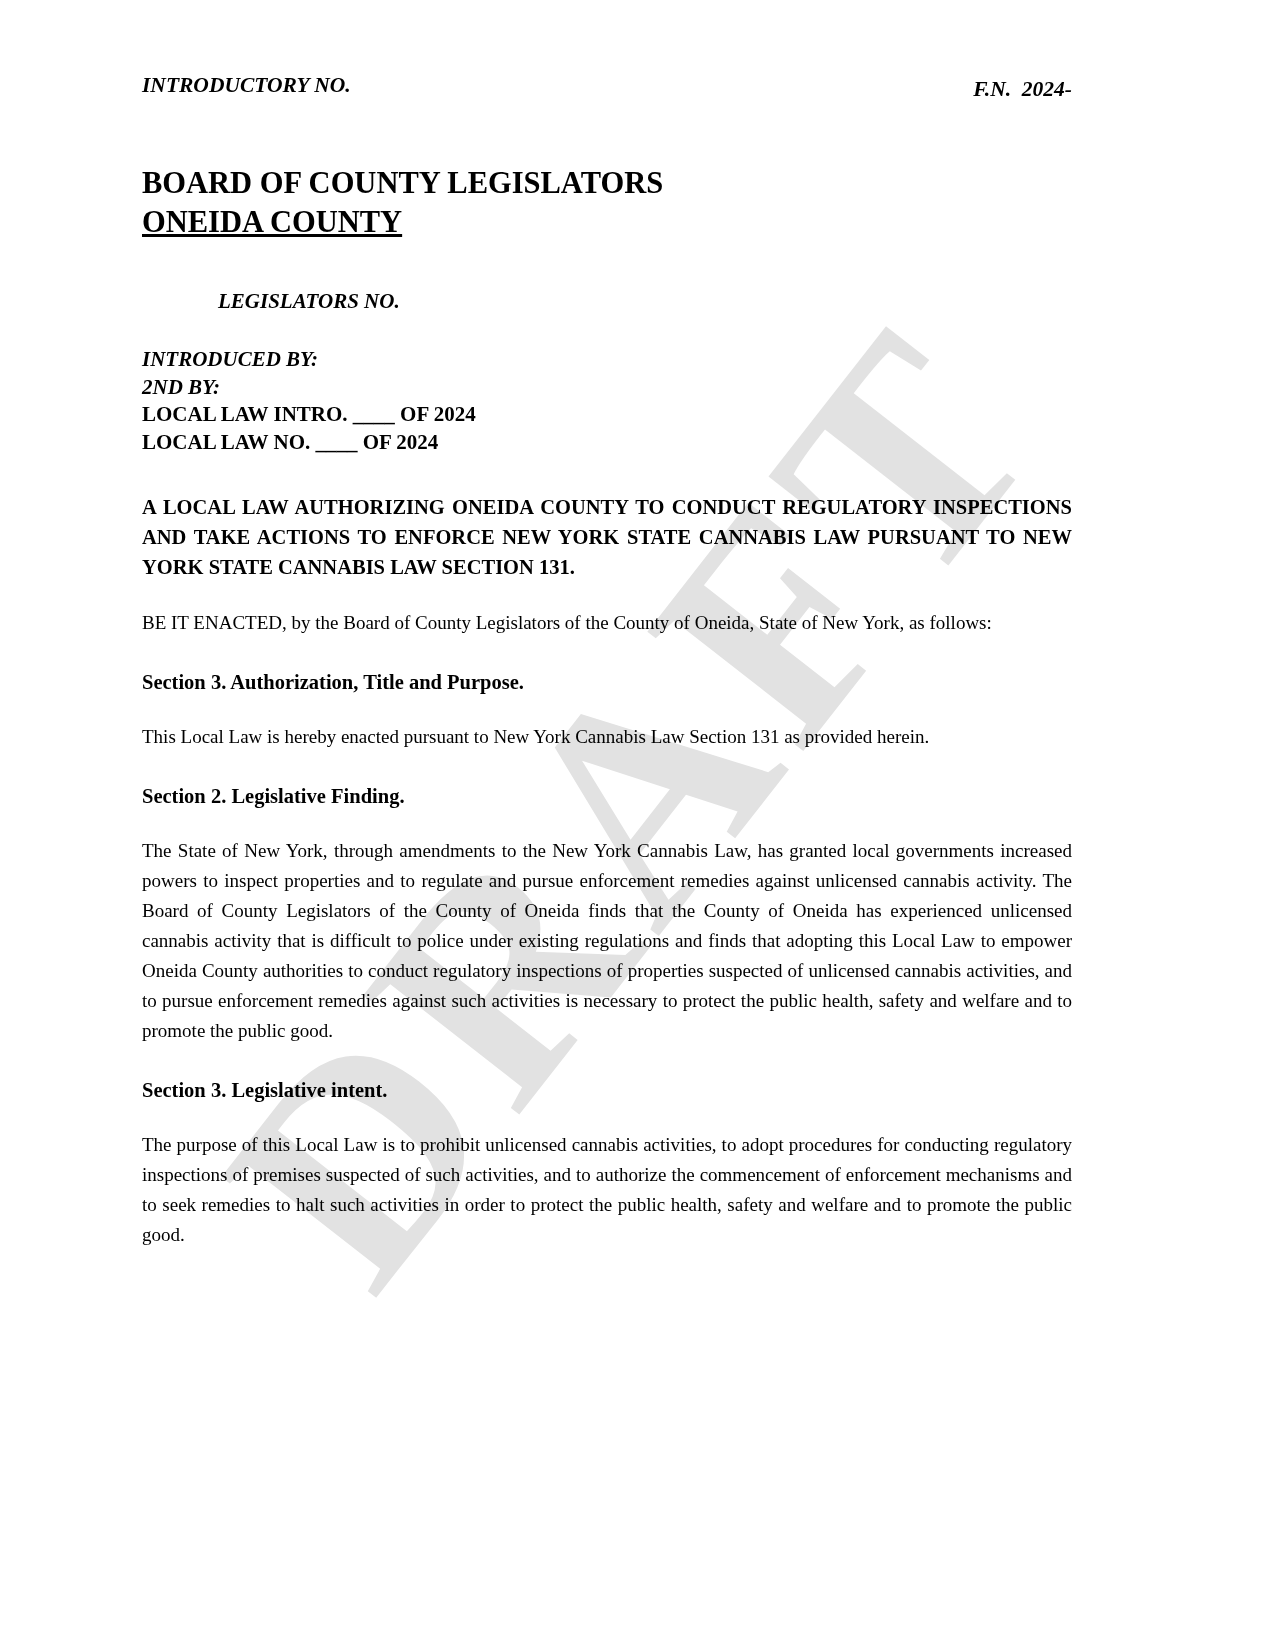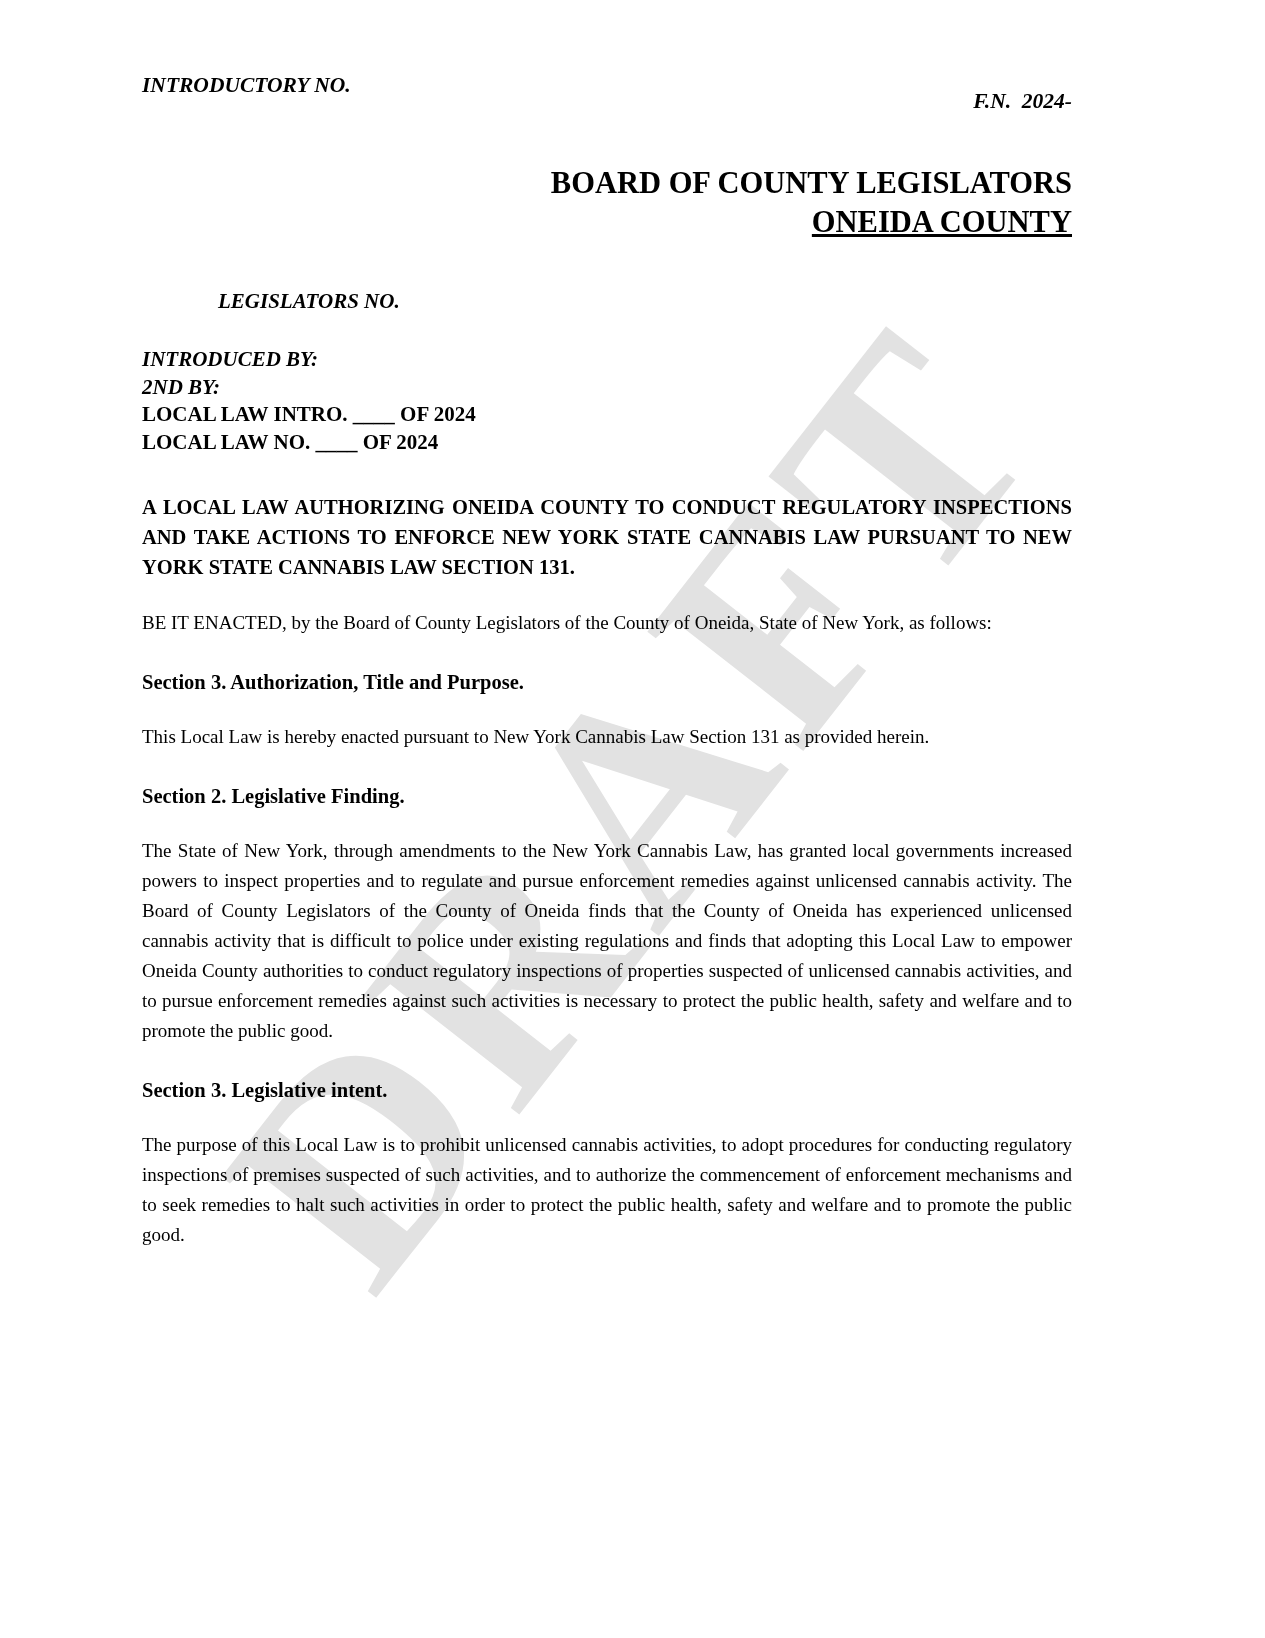--- a/index.html
+++ b/index.html
@@ -74,7 +74,7 @@
   .fn-no {
     position: absolute;
     right: 0;
-    top: 16px;
+    top: 4px;
     font-weight: bold;
     font-style: italic;
     font-size: 21.5px;

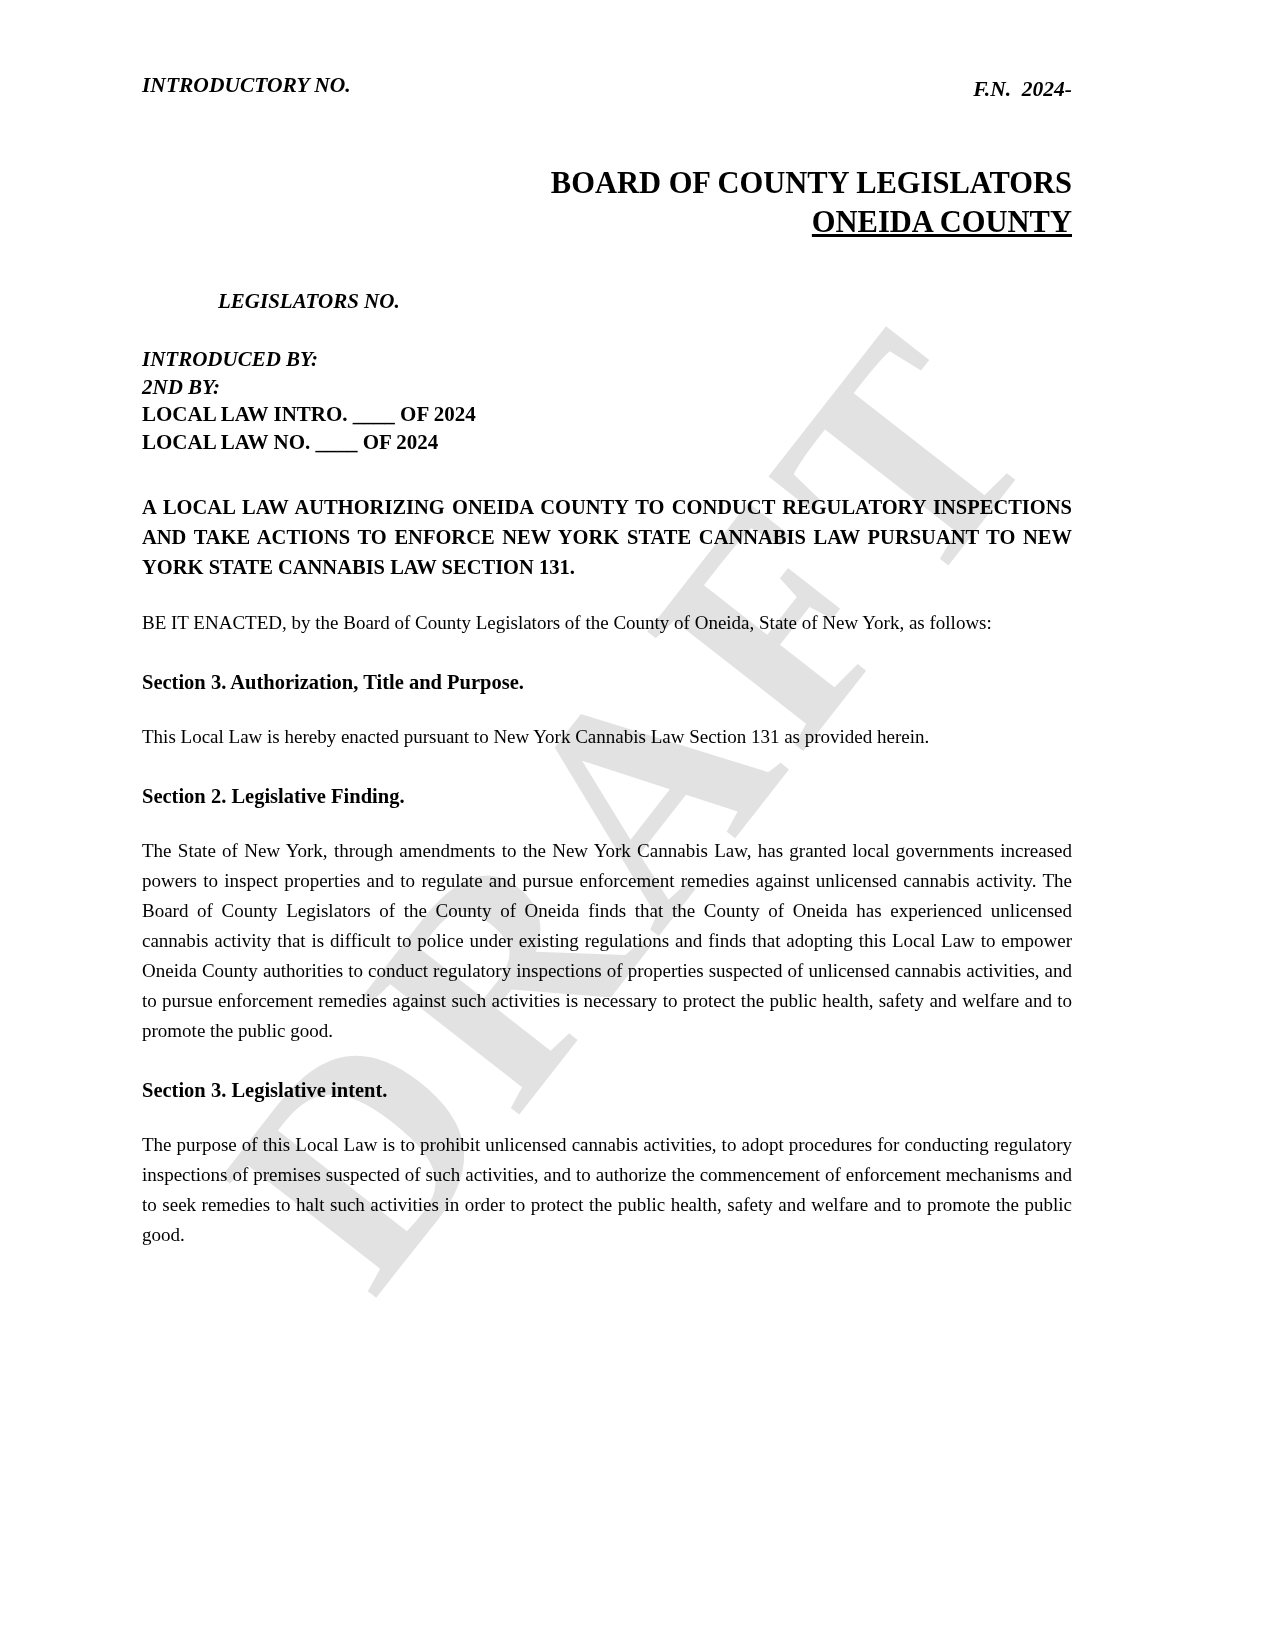--- a/index.html
+++ b/index.html
@@ -83,7 +83,7 @@
   }
 
   .doc-title {
-    text-align: right;
+    text-align: left;
     font-weight: bold;
     font-size: 30.5px;
     line-height: 39px;

